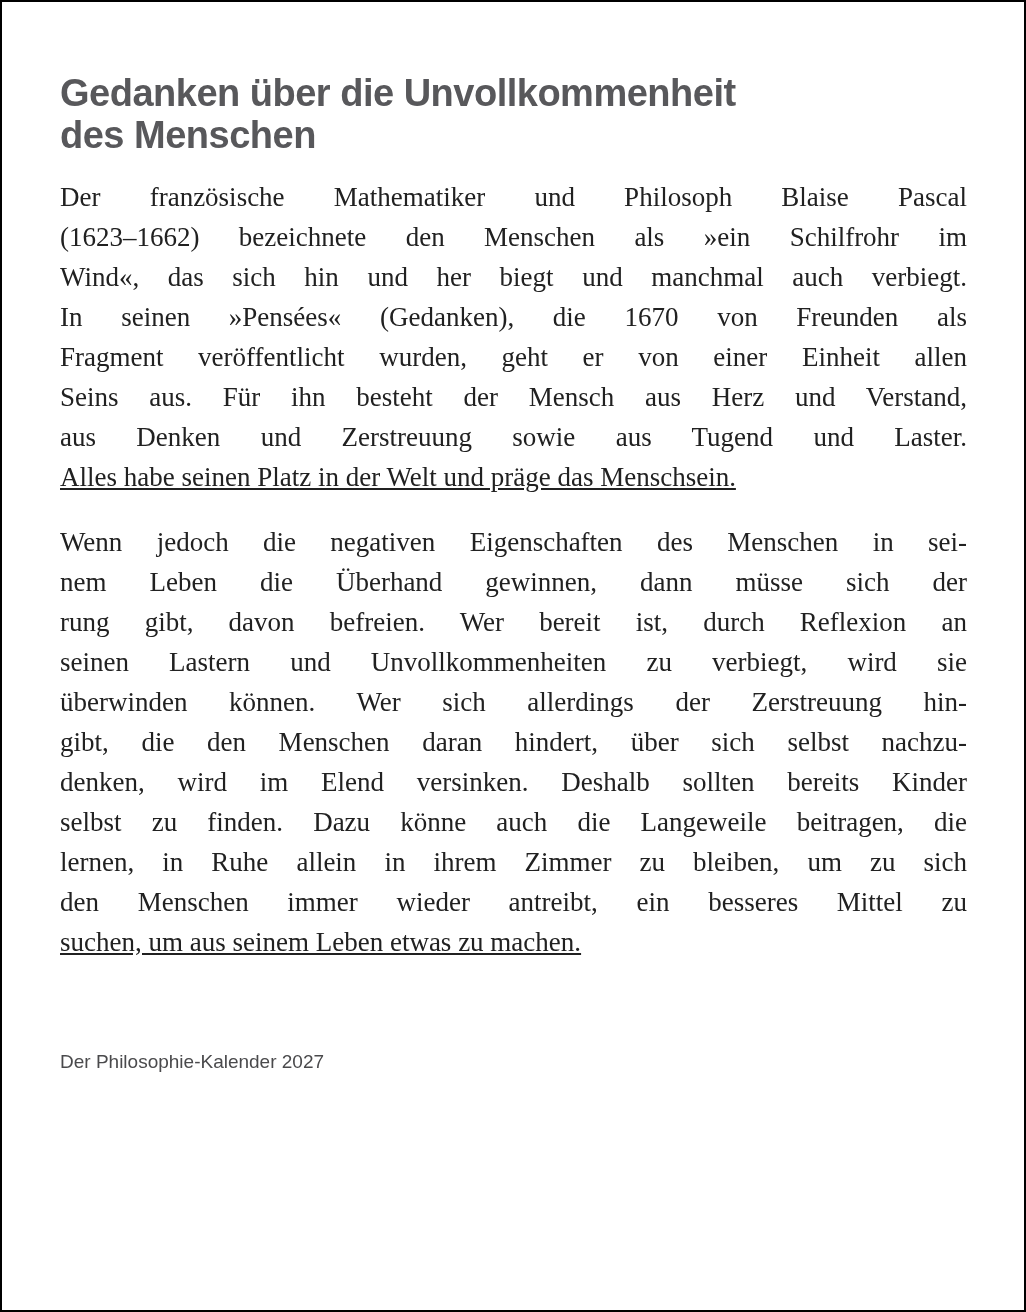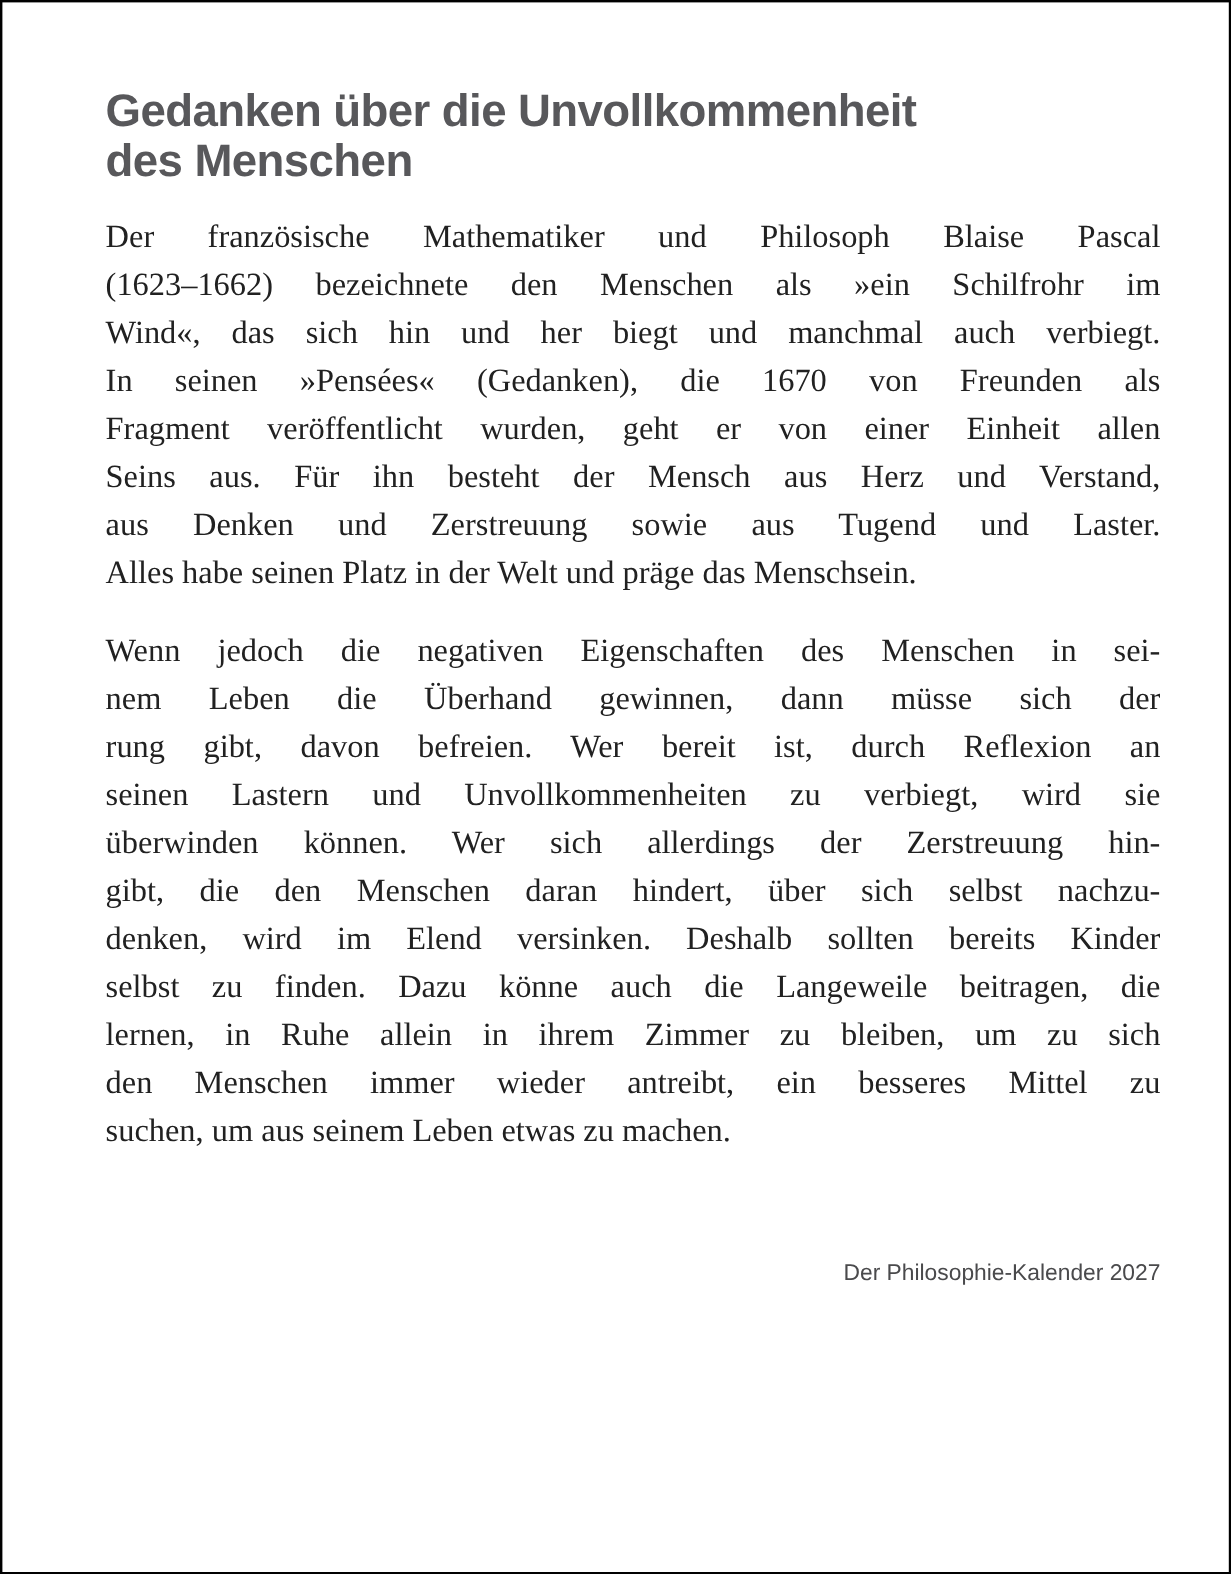--- a/index.html
+++ b/index.html
@@ -20,7 +20,7 @@
     box-sizing: border-box;
     width: 100%;
     height: 100%;
-    padding: 70px 57px 0 86px;
+    padding: 70px 57px 0 58px;
   }
   .title {
     margin: 0;

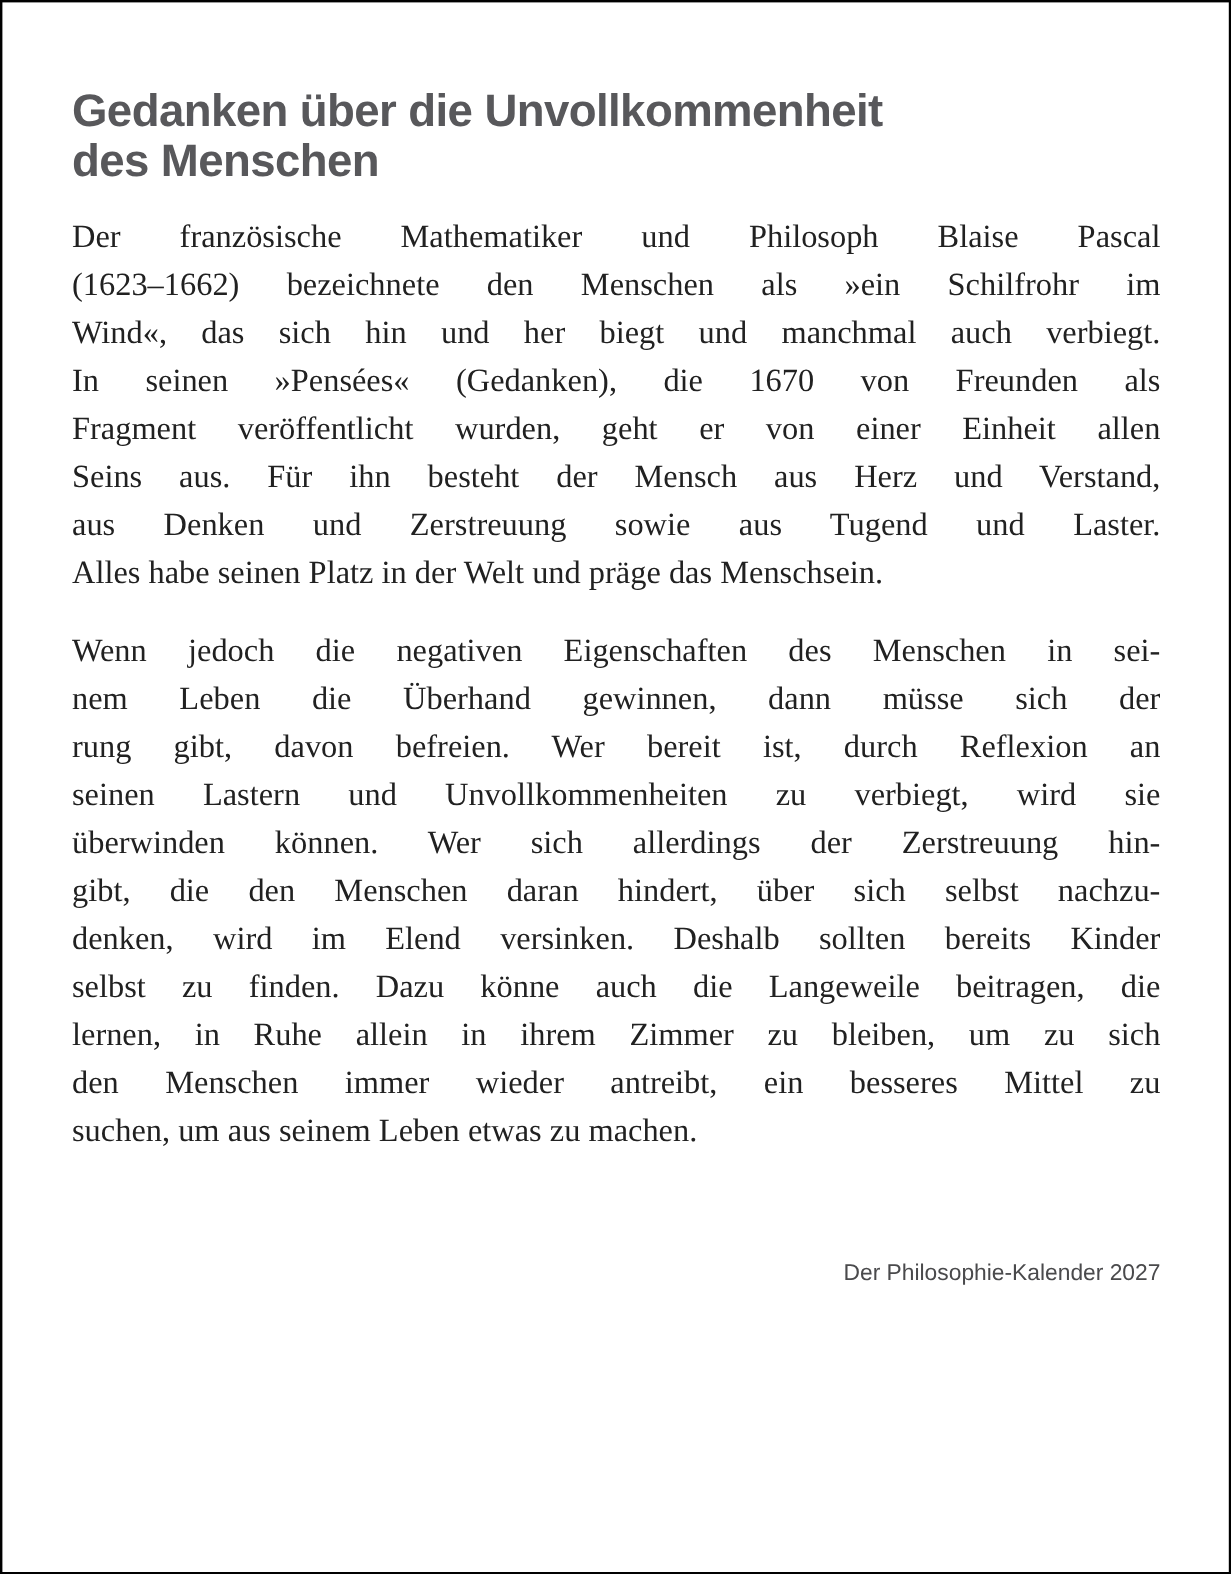--- a/index.html
+++ b/index.html
@@ -53,6 +53,7 @@
   .line.last {
     text-align: left;
     text-align-last: left;
+    text-decoration: underline;
   }
   .footer {
     margin-top: 88px;

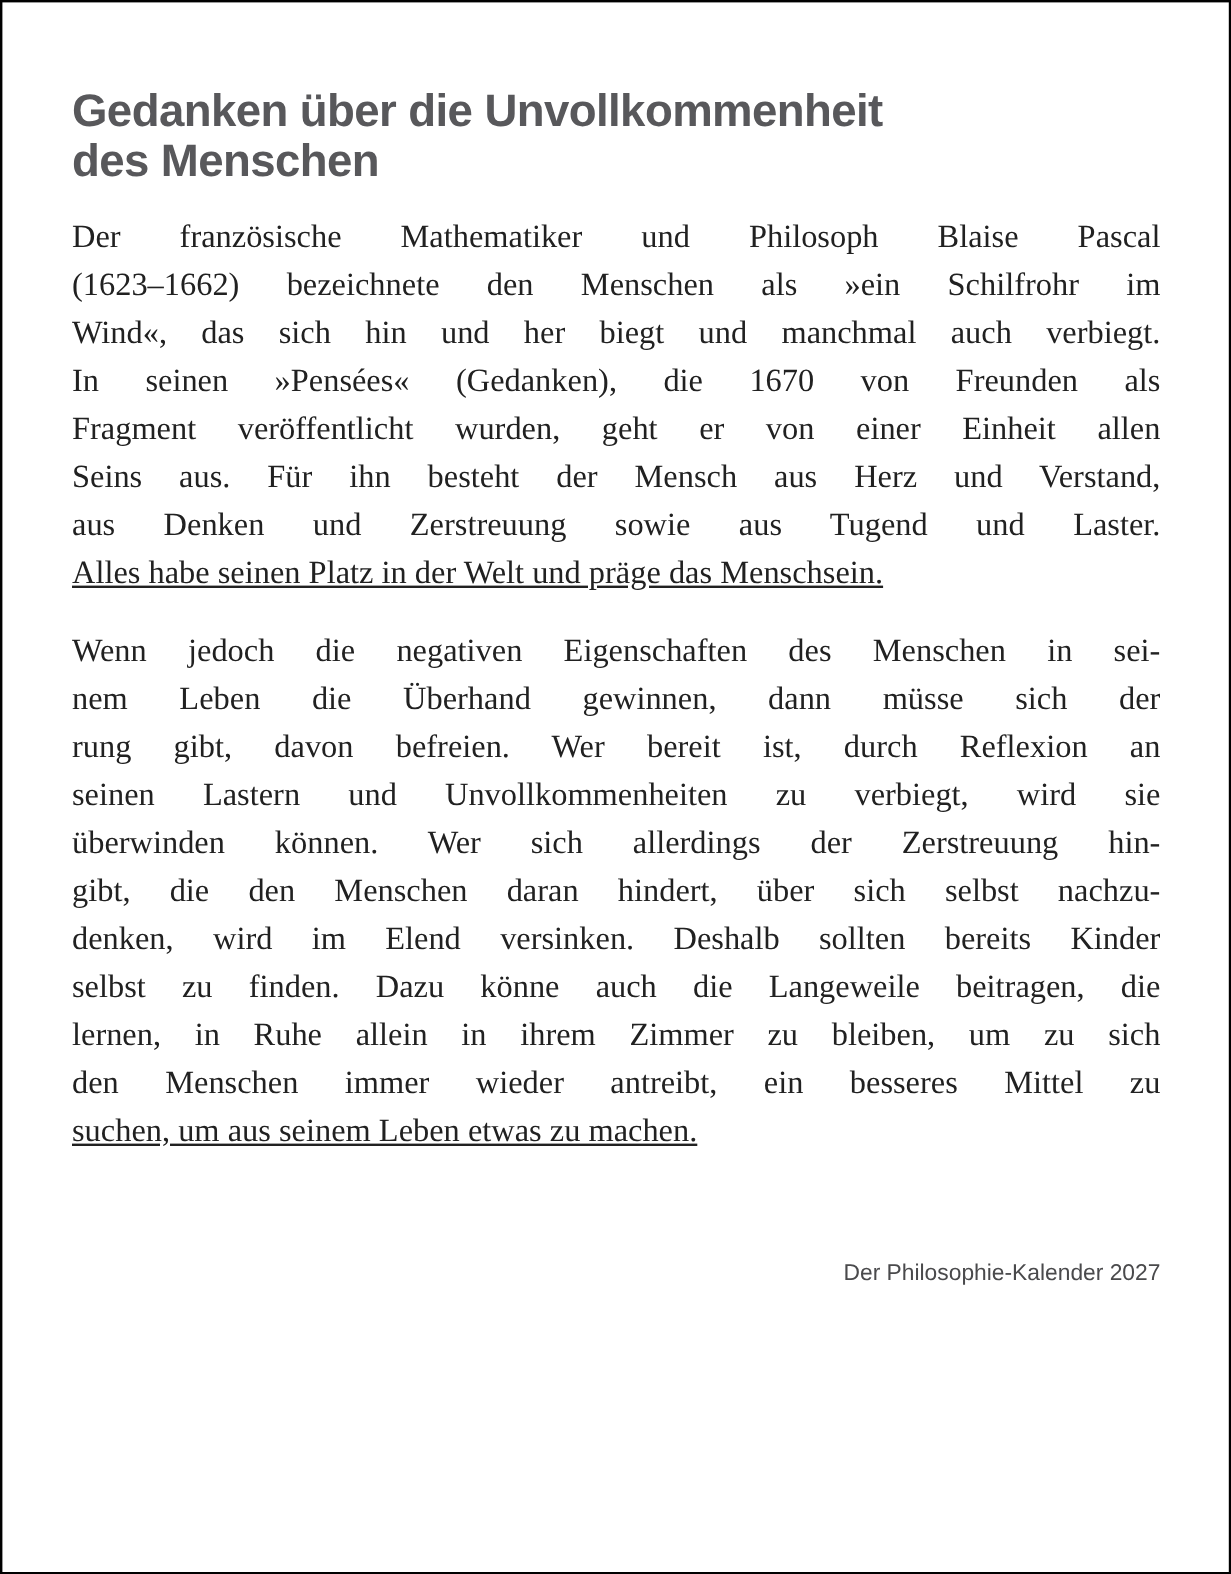--- a/index.html
+++ b/index.html
@@ -61,7 +61,7 @@
     font-size: 19px;
     line-height: 24px;
     color: #4a4a4c;
-    text-align: right;
+    text-align: left;
   }
 </style>
 </head>

